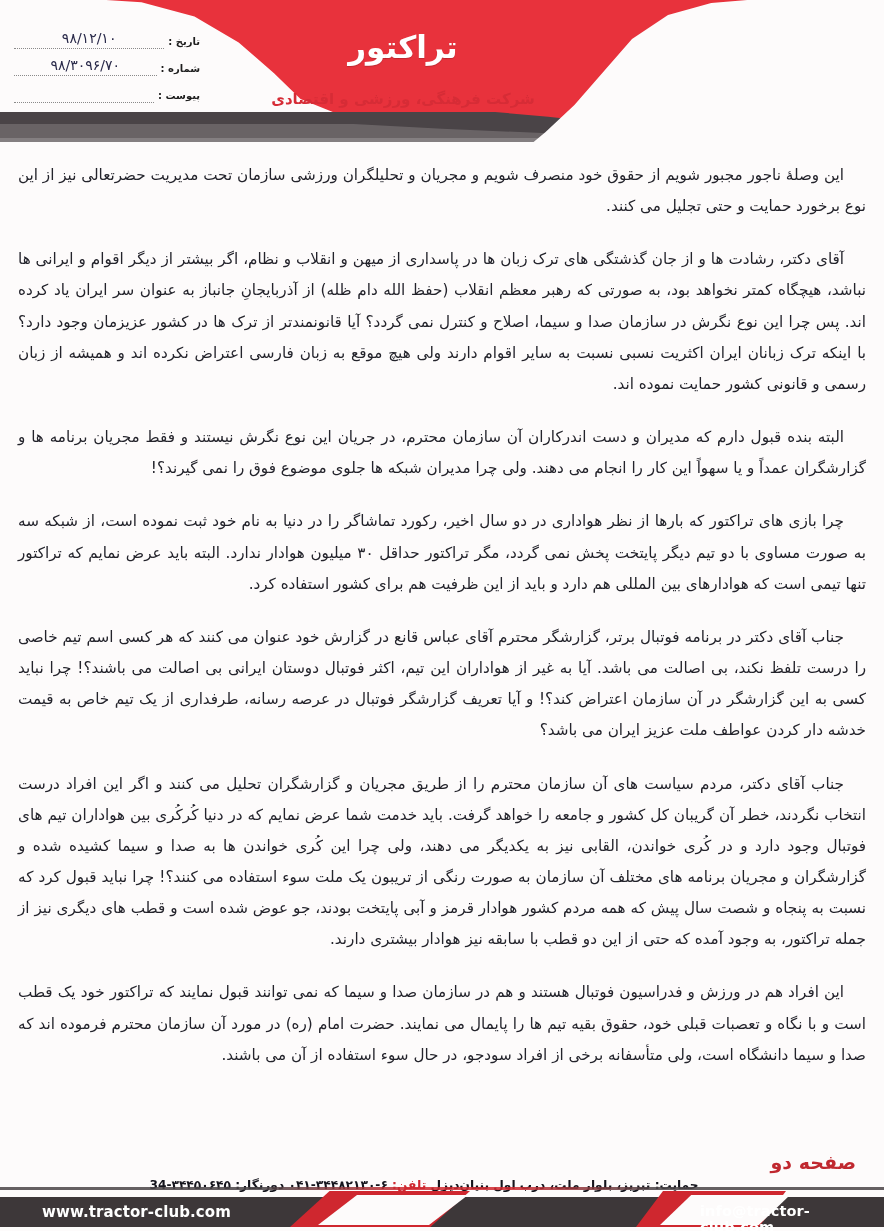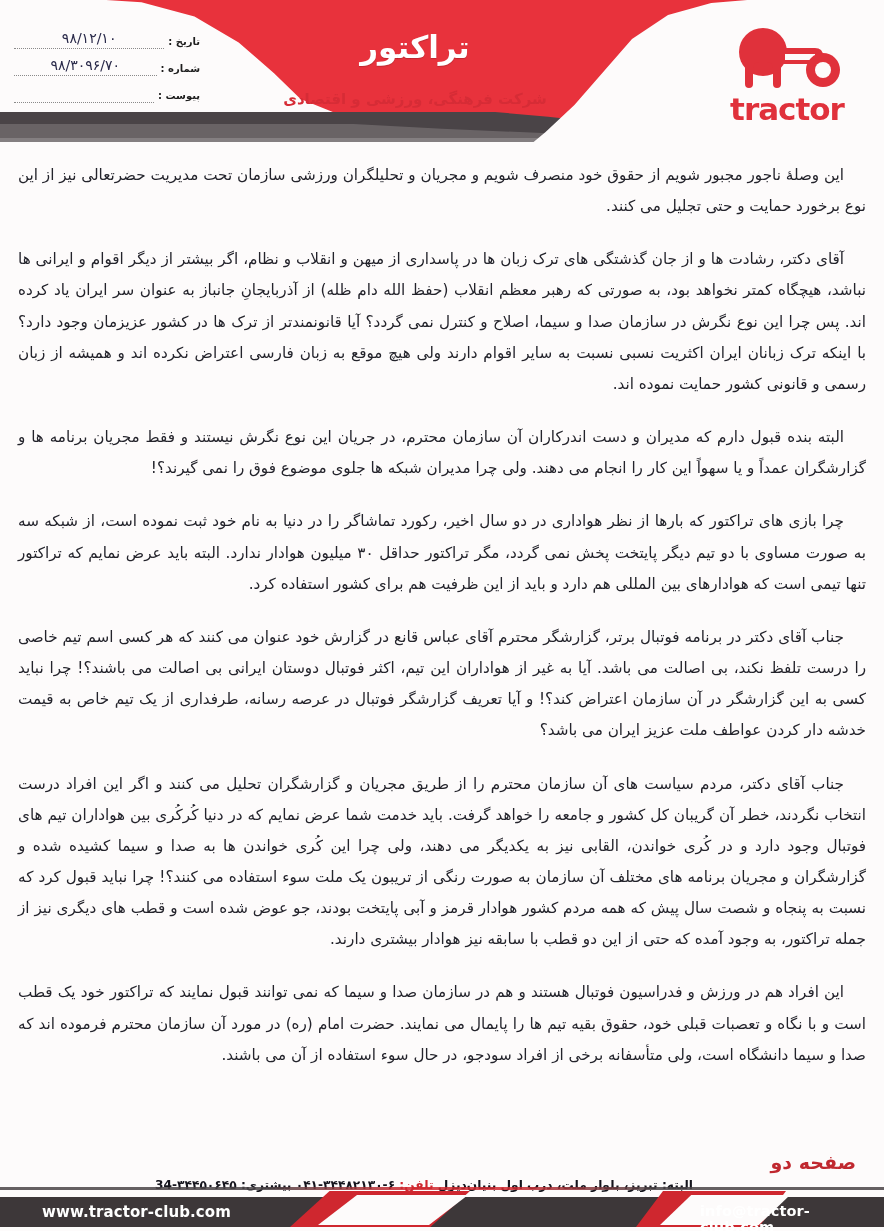--- a/index.html
+++ b/index.html
@@ -98,7 +98,7 @@
   .title-block {
     position: absolute;
     top: 30px;
-    right: 324px;
+    right: 336px;
     width: 290px;
     text-align: center;
     z-index: 6;

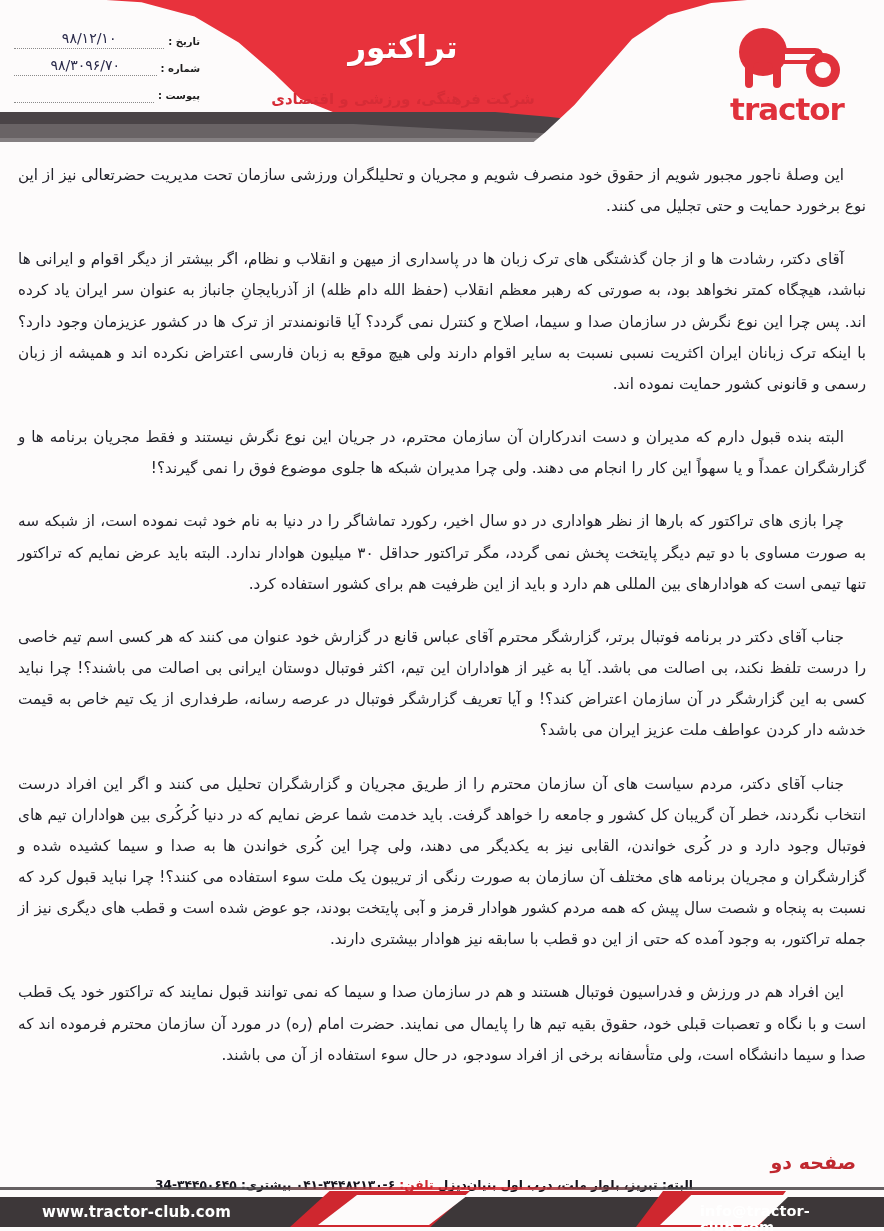--- a/index.html
+++ b/index.html
@@ -338,17 +338,6 @@
       <div class="brand-subtitle">شرکت فرهنگی، ورزشی و اقتصادی</div>
     </div>
 
-    <div class="logo">
-      <svg width="112" height="62" viewBox="0 0 112 62">
-        <circle cx="32" cy="24" r="24" fill="#e0313b"></circle>
-        <path d="M14 28 L14 56 Q14 60 18 60 Q22 60 22 56 L22 40 Q22 34 28 34 L36 34 Q42 34 42 40 L42 56 Q42 60 46 60 Q50 60 50 56 L50 28 Z" fill="#e0313b"></path>
-        <path d="M50 20 L84 20 Q92 20 92 28 L92 36 L50 36 Z" fill="#e0313b"></path>
-        <rect x="54" y="26" width="30" height="6" fill="#fdfbfb"></rect>
-        <circle cx="92" cy="42" r="17" fill="#e0313b"></circle>
-        <circle cx="92" cy="42" r="8" fill="#fdfbfb"></circle>
-      </svg>
-      <div class="logo-word">tractor</div>
-    </div>
 
     <div class="meta">
       <div class="meta-row">

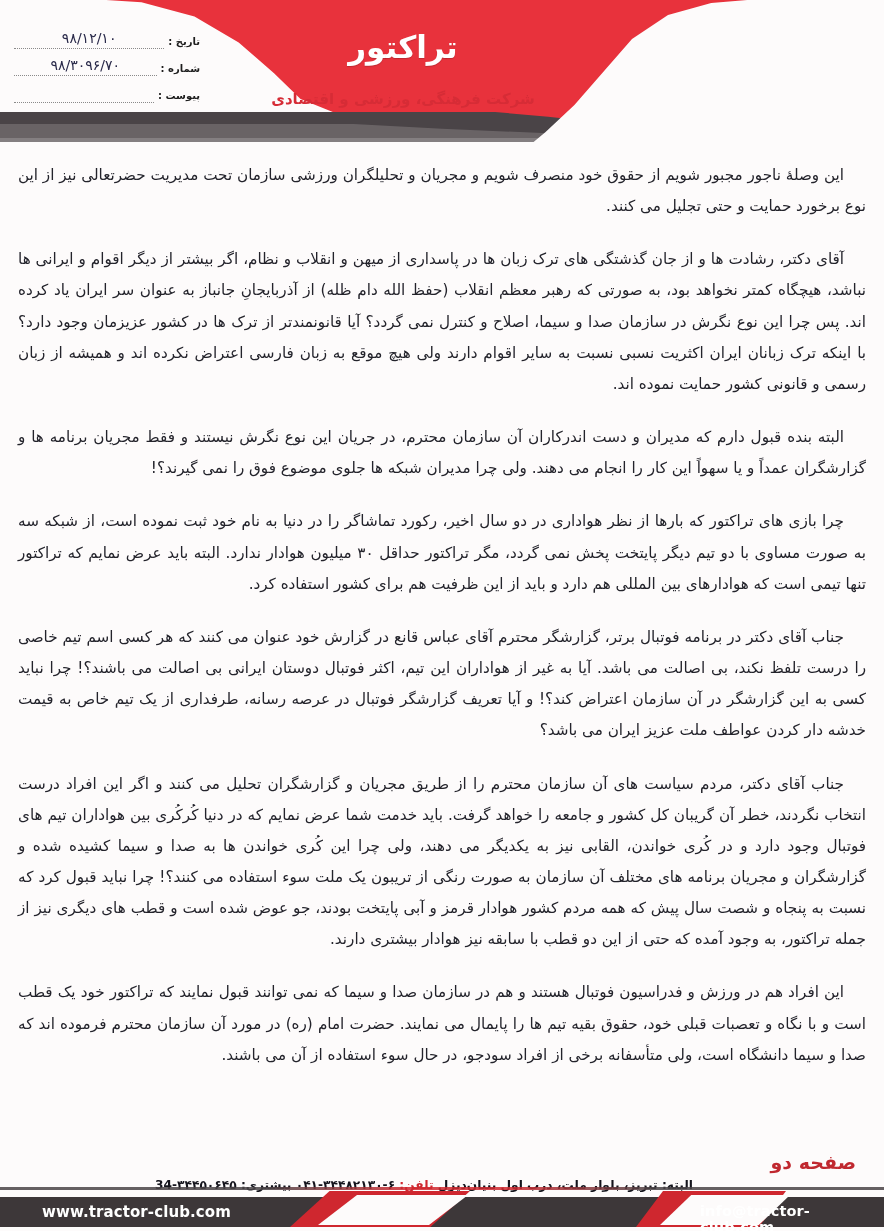--- a/index.html
+++ b/index.html
@@ -372,7 +372,7 @@
     <span class="lbl">تبریز، بلوار ملت، درب اول بنیان‌دیزل</span>
     <span class="hot">تلفن:</span>
     <span class="num">۰۴۱-۳۴۴۸۲۱۳۰-۶</span>
-    <span class="lbl">بیشتری:</span>
+    <span class="lbl">دورنگار:</span>
     <span class="num">34-۳۴۴۵۰۶۴۵</span>
   </div>
 

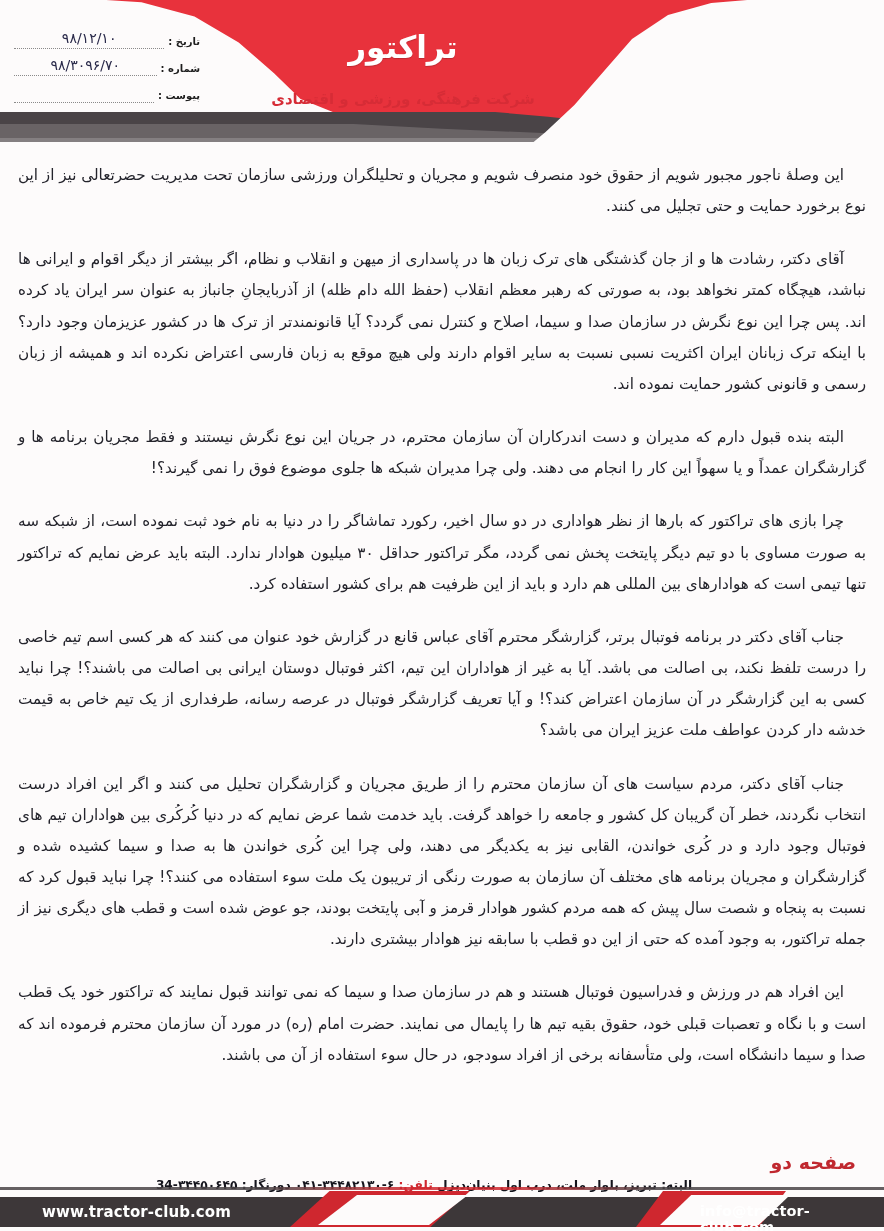--- a/index.html
+++ b/index.html
@@ -368,7 +368,7 @@
   <div class="page-label">صفحه دو</div>
 
   <div class="footer-contact">
-    <span class="lbl">البته:</span>
+    <span class="lbl">حمایت:</span>
     <span class="lbl">تبریز، بلوار ملت، درب اول بنیان‌دیزل</span>
     <span class="hot">تلفن:</span>
     <span class="num">۰۴۱-۳۴۴۸۲۱۳۰-۶</span>

